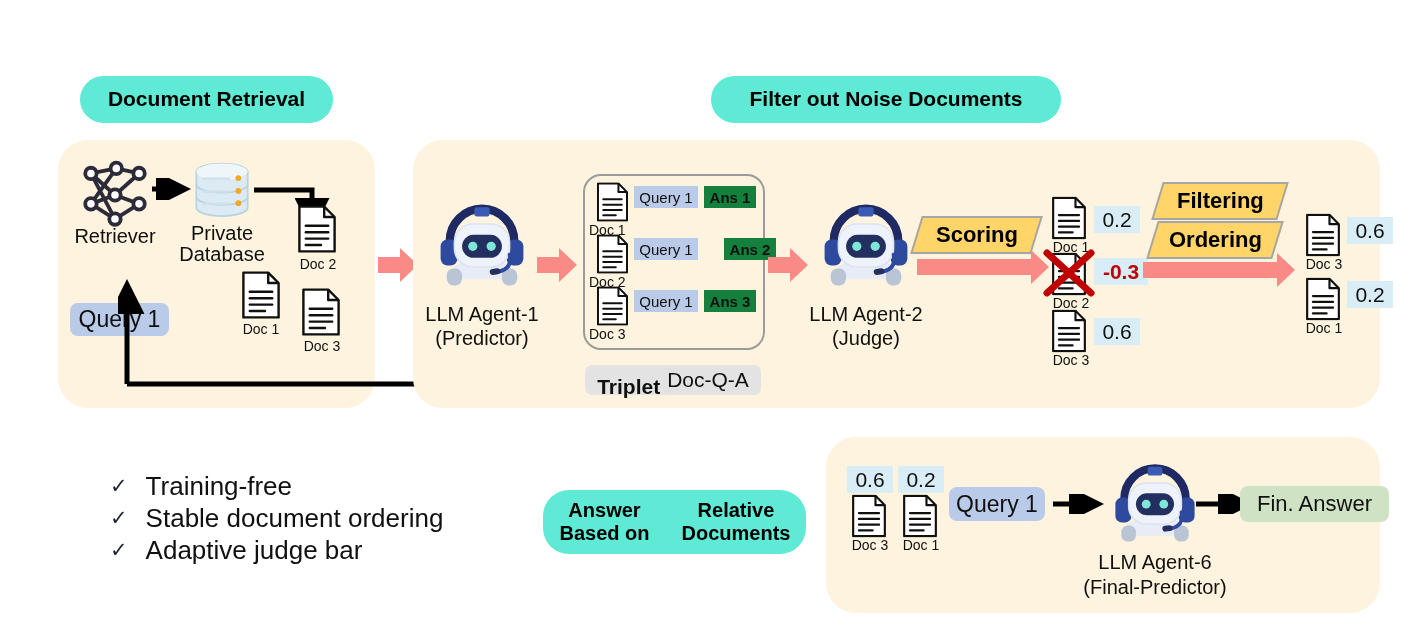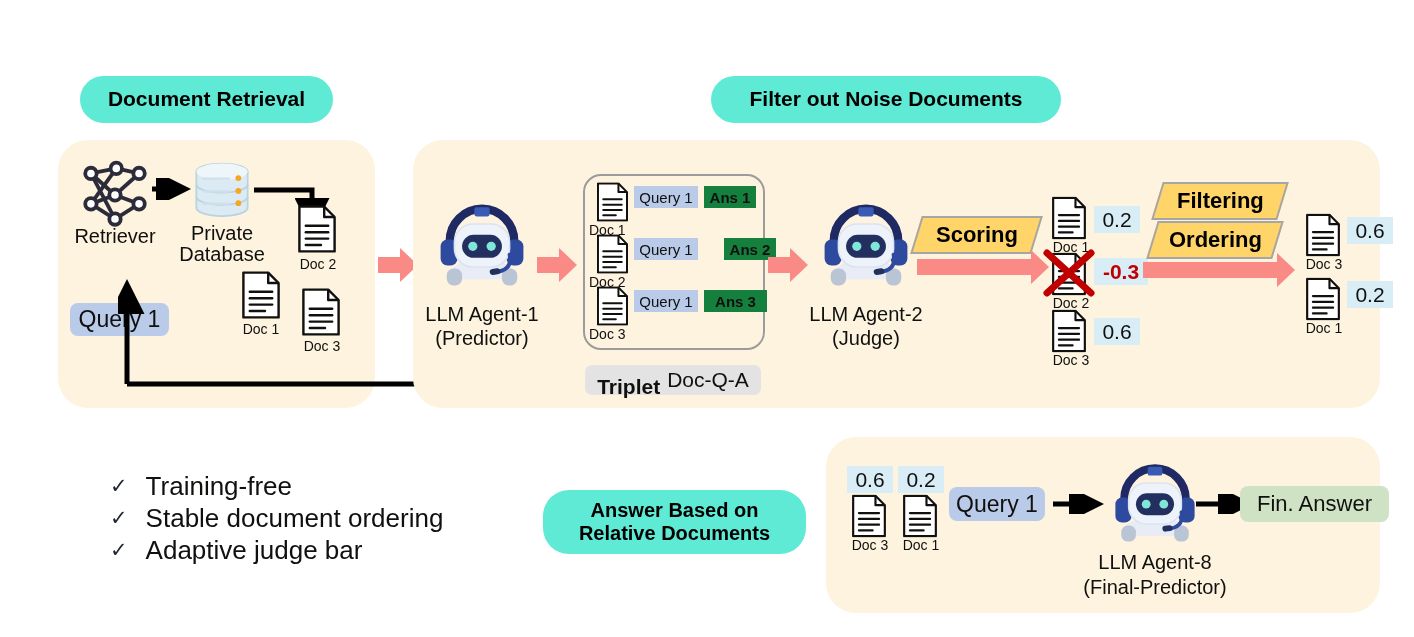--- a/index.html
+++ b/index.html
@@ -239,7 +239,7 @@
   <div class="abs chip chip-query" style="left:634px;top:290px;width:64px;height:22px;font-size:15px;">
     <span>Query 1</span>
   </div>
-  <div class="abs chip chip-ans" style="left:704px;top:290px;width:63px;height:22px;font-size:15px;">
+  <div class="abs chip chip-ans" style="left:704px;top:290px;width:52px;height:22px;font-size:15px;">
     <span>Ans 3</span>
   </div>
 

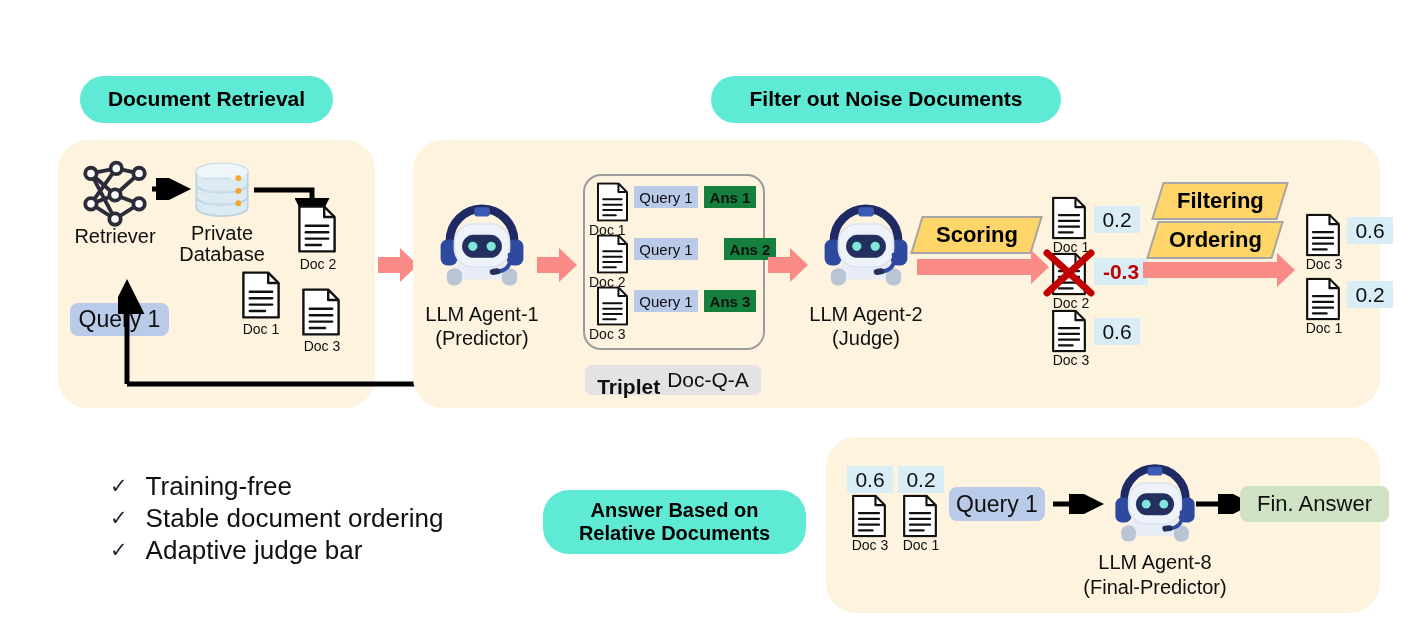--- a/index.html
+++ b/index.html
@@ -139,7 +139,7 @@
     <span>Filter out Noise Documents</span>
   </div>
 
-  <div class="abs pill" style="left:543px;top:490px;width:263px;height:64px;font-size:20px;flex-direction:column;">
+  <div class="abs pill" style="left:543px;top:490px;width:263px;height:64px;font-size:20px;flex-direction:row;justify-content:flex-end;">
     <span>Answer Based on</span>
     <span>Relative Documents</span>
   </div>

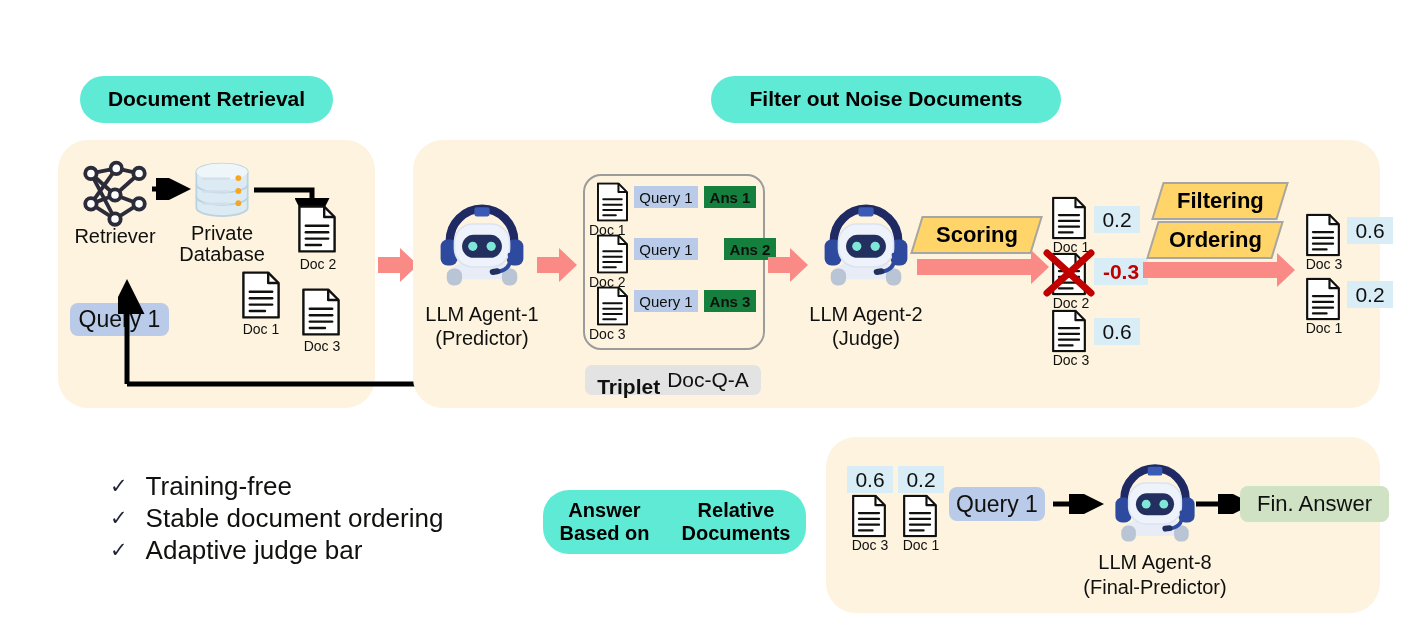--- a/index.html
+++ b/index.html
@@ -365,7 +365,7 @@
   <svg class="abs" style="left:1111px;top:458px;width:88px;height:88px" viewBox="0 0 120 120">
     <use href="#ico-robot"></use>
   </svg>
-  <div class="abs lbl" style="left:1070px;top:551px;width:170px;">LLM Agent-8</div>
+  <div class="abs lbl" style="left:1070px;top:551px;width:170px;">LLM Agent-6</div>
   <div class="abs lbl" style="left:1062px;top:576px;width:186px;">(Final-Predictor)</div>
 
   <svg class="abs" style="left:1196px;top:494px;width:62px;height:20px" viewBox="0 0 62 20">

